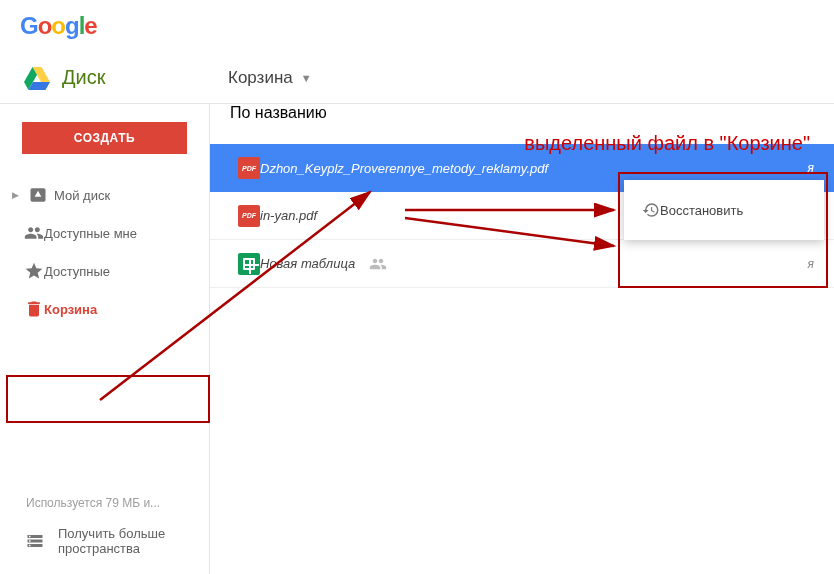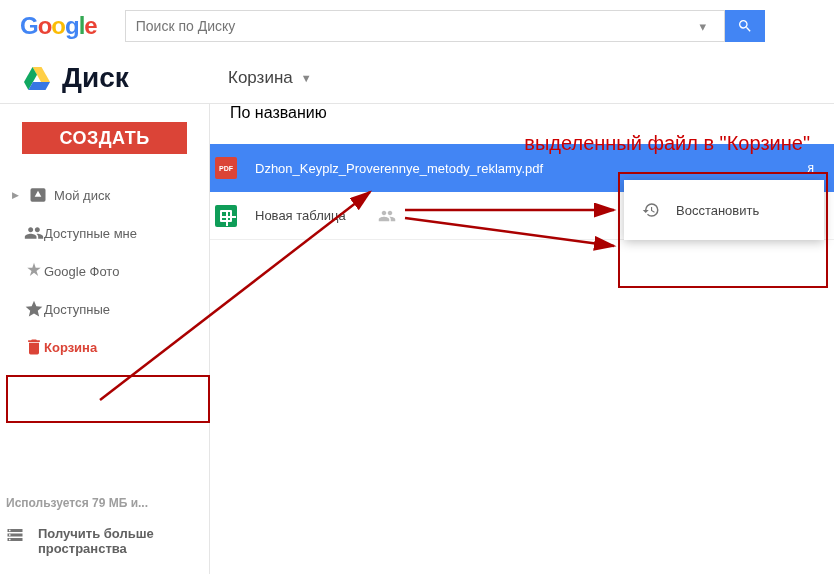--- a/index.html
+++ b/index.html
@@ -6,7 +6,7 @@
   body { font-family: Arial, sans-serif; font-size: 13px; color: #444; width: 834px; height: 574px; overflow: hidden; background: #fff; position: relative; }
 
   
-  .header { height: 52px; display: flex; align-items: center; padding: 0 20px; gap: 28px; }
+  .header { height: 52px; display: flex; align-items: center; padding: 0 20px; gap: 96px; }
   .logo { display: flex; align-items: center; }
   .search-wrap { display: flex; align-items: center; flex: 1; max-width: 640px; }
   .search-box { flex: 1; height: 32px; border: 1px solid #d9d9d9; background: #fff; display: flex; align-items: center; padding: 0 10px; position: relative; }

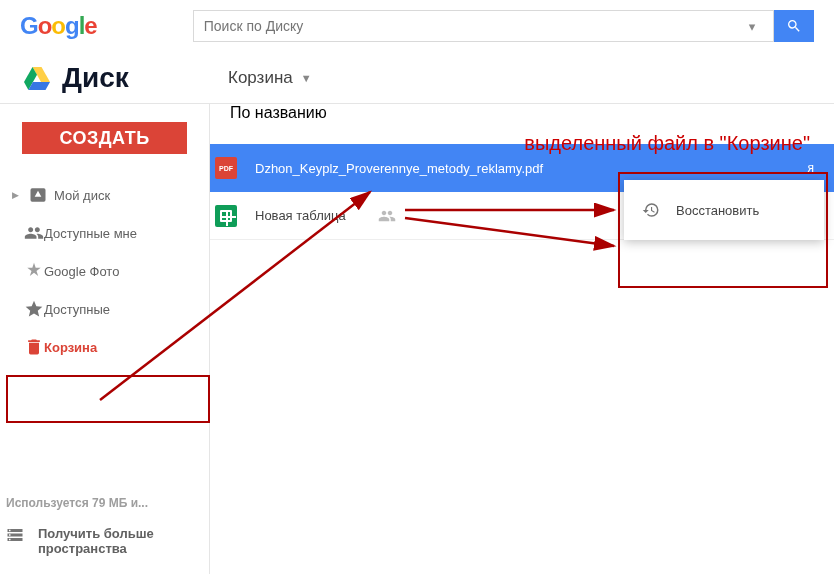--- a/index.html
+++ b/index.html
@@ -75,17 +75,6 @@
 <div class="header">
   <div class="logo">
     <span class="glogo"><span class="g1">G</span><span class="g2">o</span><span class="g3">o</span><span class="g4">g</span><span class="g5">l</span><span class="g6">e</span></span>
-  </div>
-  <div class="search-wrap">
-    <div class="search-box">
-      <input type="text" placeholder="Поиск по Диску" style="">
-      <span class="search-dd">▾</span>
-    </div>
-    <div class="search-btn">
-      <svg width="16" height="16" viewBox="0 0 24 24">
-          <path fill="#fff" d="M15.5 14h-.79l-.28-.27A6.471 6.471 0 0016 9.5 6.5 6.5 0 109.5 16c1.61 0 3.09-.59 4.23-1.57l.27.28v.79l5 4.99L20.49 19l-4.99-5zm-6 0C7.01 14 5 11.99 5 9.5S7.01 5 9.5 5 14 7.01 14 9.5 11.99 14 9.5 14z"></path>
-        </svg>
-    </div>
   </div>
 </div>
 

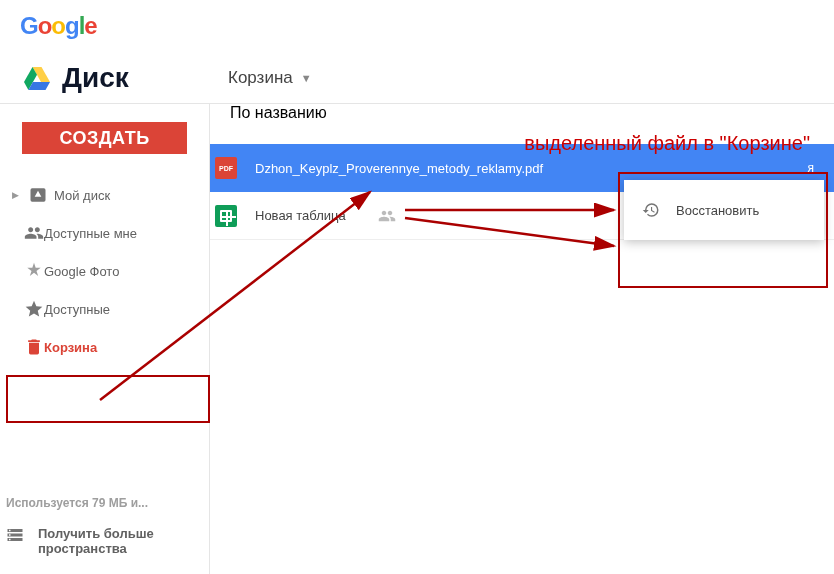--- a/index.html
+++ b/index.html
@@ -17,7 +17,7 @@
   
   .product-row { height: 52px; display: flex; align-items: center; border-bottom: 1px solid #e5e5e5; }
   .product-left { width: 210px; display: flex; align-items: center; padding-left: 24px; gap: 12px; }
-  .product-title { font-size: 28px; color: #0f172a; font-weight: bold; }
+  .product-title { font-size: 20px; color: #4d7c0f; }
   .breadcrumb { padding-left: 18px; font-size: 17px; color: #444; display: flex; align-items: center; gap: 8px; }
 
   

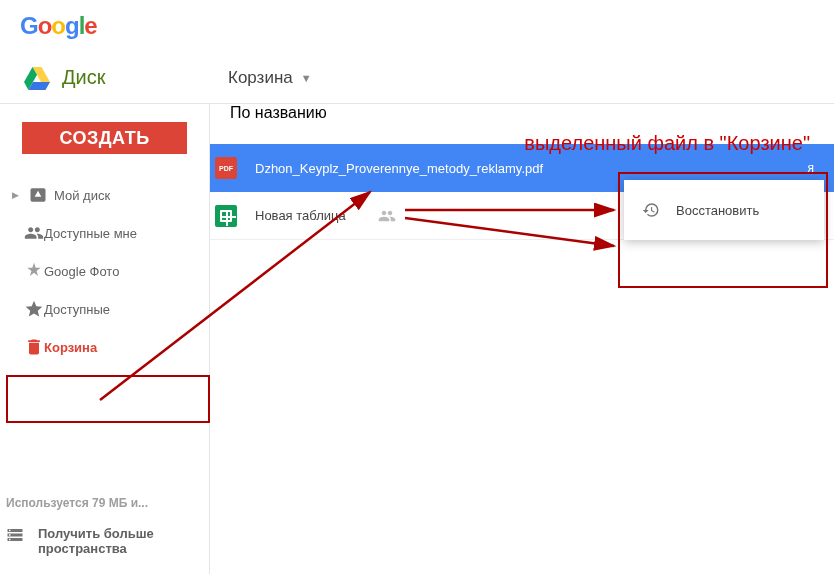--- a/index.html
+++ b/index.html
@@ -23,7 +23,7 @@
   
   .main { display: flex; height: calc(574px - 104px); position: relative; }
   .sidebar { width: 210px; border-right: 1px solid #e5e5e5; padding-top: 18px; display: flex; flex-direction: column; }
-  .create-btn { margin: 0 22px; background: #db4437; color: #fff; font-size: 18px; font-weight: bold; letter-spacing: 0.5px; height: 32px; display: flex; align-items: center; justify-content: center; cursor: pointer; }
+  .create-btn { margin: 0 22px; background: #db4437; color: #fff; font-size: 12px; font-weight: bold; letter-spacing: 0.5px; height: 32px; display: flex; align-items: center; justify-content: center; cursor: pointer; }
 
   .nav { margin-top: 22px; }
   .nav-item { display: flex; align-items: center; height: 38px; padding-left: 24px; color: #616161; cursor: pointer; font-size: 13px; }

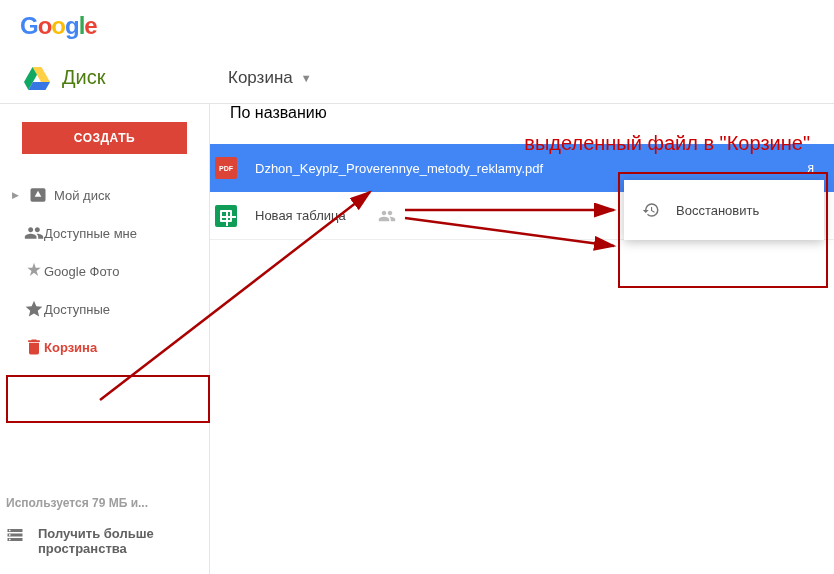--- a/index.html
+++ b/index.html
@@ -41,7 +41,7 @@
   
   .content { flex: 1; position: relative; }
   .list-header { height: 40px; display: flex; padding-left: 20px; color: #000000; font-size: 16px; }
-  .file-row { height: 48px; display: flex; align-items: center; padding-left: 5px; gap: 18px; border-bottom: 1px solid #eee; cursor: pointer; }
+  .file-row { height: 48px; display: flex; align-items: center; padding-left: 28px; border-bottom: 1px solid #eee; cursor: pointer; font-style: italic; }
   .file-row.selected { background: #4285f4; color: #fff; border-bottom: none; }
   .file-row .fname { font-size: 13px; }
   .file-row .shared { margin-left: 14px; }

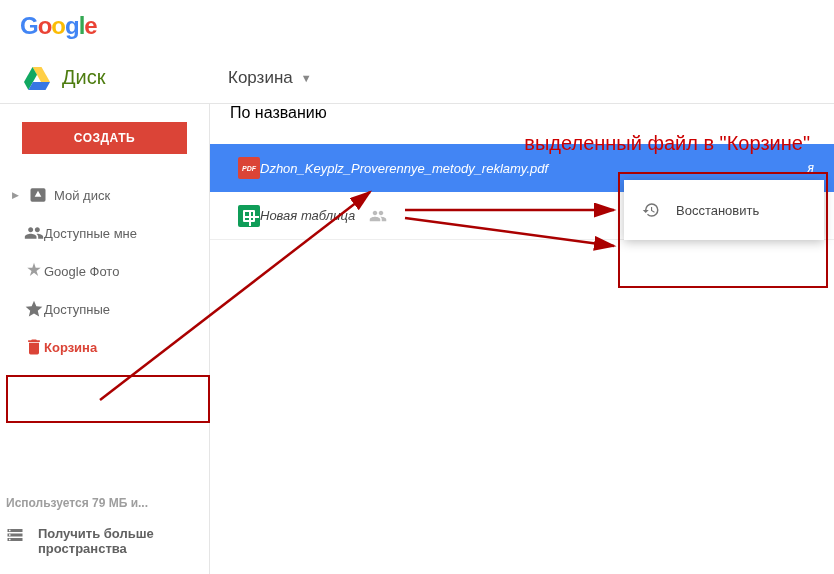--- a/index.html
+++ b/index.html
@@ -156,6 +156,11 @@
       <span class="rlet" style="color:#fff;">я</span>
     </div>
     <div class="file-row">
+      <span class="pdf-badge">PDF</span>
+      <span class="fname">in-yan.pdf</span>
+      <span class="rlet">я</span>
+    </div>
+    <div class="file-row">
       <span class="sheets-badge">
           <span class="inner"></span>
         </span>

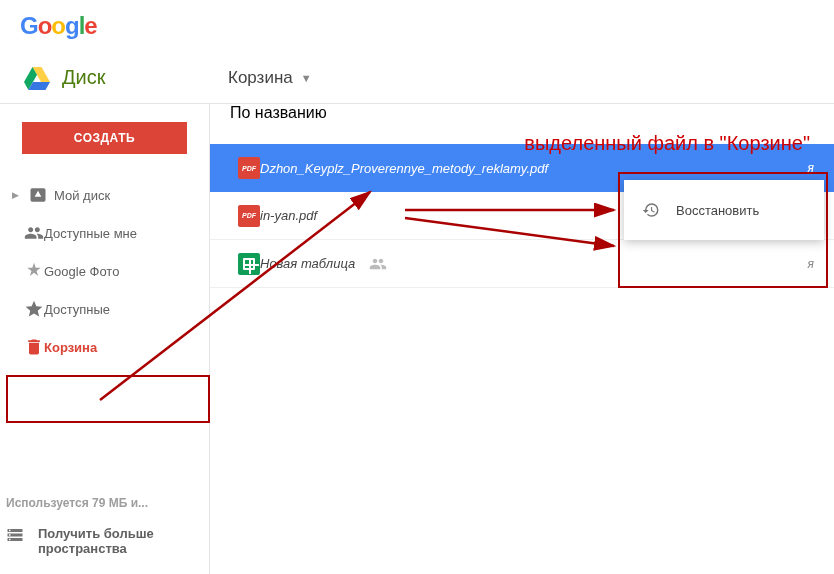--- a/index.html
+++ b/index.html
@@ -54,7 +54,7 @@
 
   
   .ctx { position: absolute; top: 180px; right: 10px; width: 200px; background: #fff; box-shadow: 0 2px 10px rgba(0,0,0,0.25); padding: 10px 0; z-index: 10; }
-  .ctx-item { height: 40px; display: flex; align-items: center; padding: 0 18px; gap: 16px; color: #444; cursor: pointer; font-size: 13px; }
+  .ctx-item { height: 40px; display: flex; align-items: center; padding: 0 18px; gap: 0; color: #444; cursor: pointer; font-size: 13px; }
 
   
   .anno-text { position: absolute; top: 132px; right: 24px; color: #cc0000; font-size: 20px; z-index: 5; }

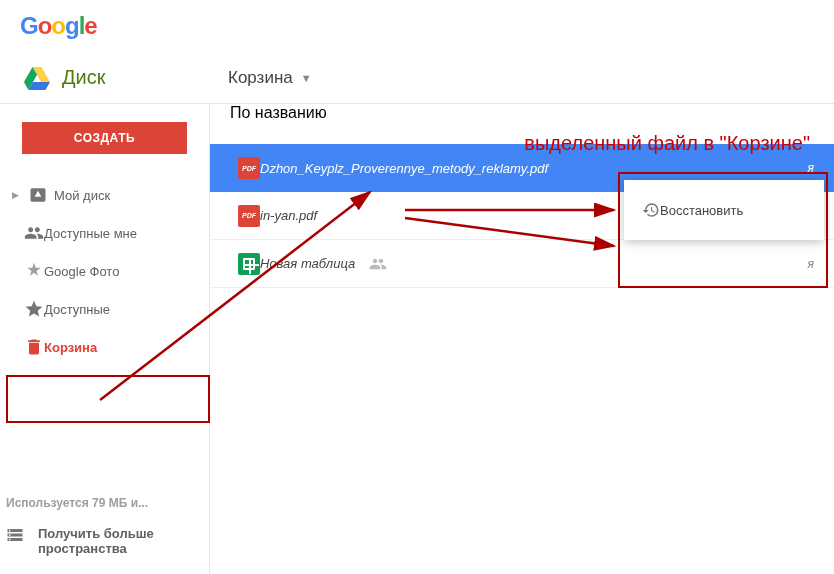--- a/index.html
+++ b/index.html
@@ -116,12 +116,6 @@
       </div>
       <div class="nav-item">
         <svg class="ic" viewBox="0 0 24 24">
-            <path class="ic-fill" d="M12 2l2 6h6l-5 4 2 6-5-4-5 4 2-6-5-4h6z" opacity="0.7"></path>
-          </svg>
-        <span>Google Фото</span>
-      </div>
-      <div class="nav-item">
-        <svg class="ic" viewBox="0 0 24 24">
             <path class="ic-fill" d="M12 17.27L18.18 21l-1.64-7.03L22 9.24l-7.19-.61L12 2 9.19 8.63 2 9.24l5.46 4.73L5.82 21z"></path>
           </svg>
         <span>Доступные</span>

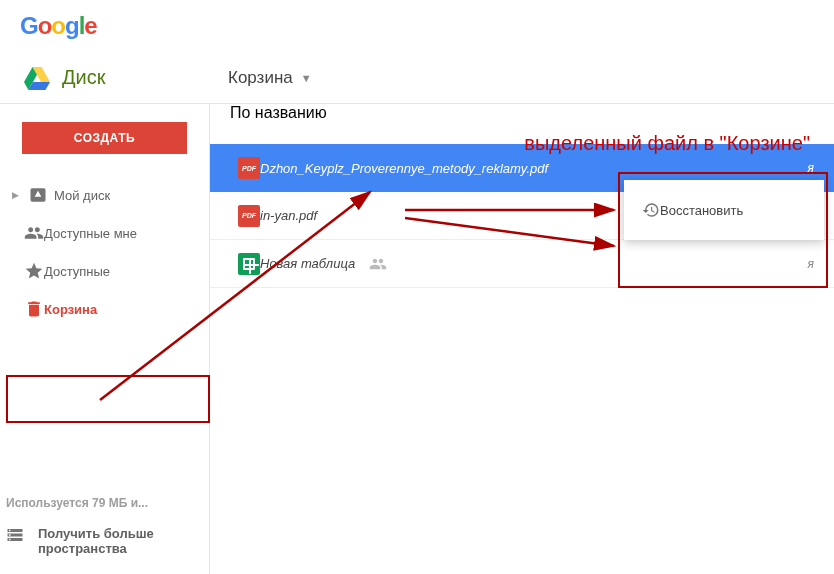--- a/index.html
+++ b/index.html
@@ -34,7 +34,7 @@
   .ic { width: 20px; height: 20px; flex-shrink: 0; }
   .ic-fill { fill: #757575; }
 
-  .storage { margin-top: auto; padding: 18px 6px; color: #9e9e9e; font-size: 12px; font-weight: bold; }
+  .storage { margin-top: auto; padding: 18px 26px; color: #9e9e9e; font-size: 12px; }
   .storage-line { white-space: nowrap; overflow: hidden; text-overflow: ellipsis; }
   .storage-more { display: flex; align-items: flex-start; gap: 14px; margin-top: 16px; color: #616161; font-size: 13px; cursor: pointer; }
 

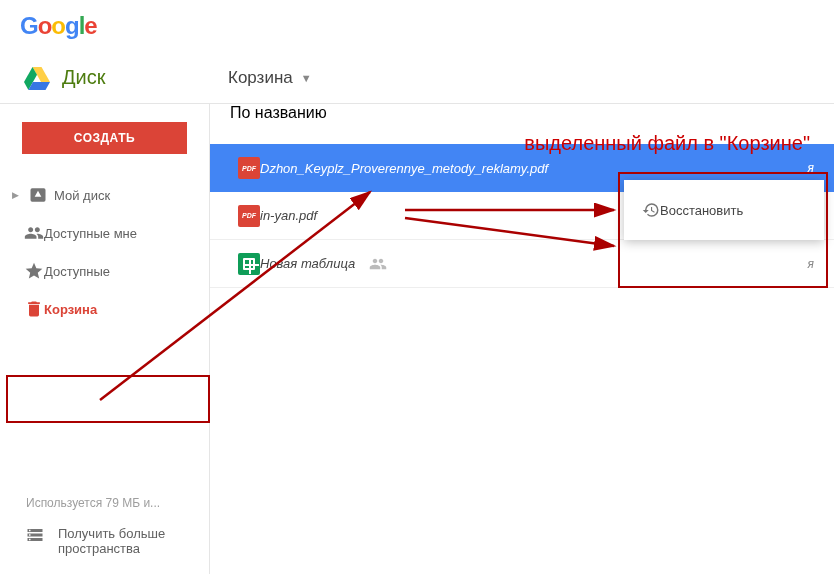--- a/index.html
+++ b/index.html
@@ -36,7 +36,7 @@
 
   .storage { margin-top: auto; padding: 18px 26px; color: #9e9e9e; font-size: 12px; }
   .storage-line { white-space: nowrap; overflow: hidden; text-overflow: ellipsis; }
-  .storage-more { display: flex; align-items: flex-start; gap: 14px; margin-top: 16px; color: #616161; font-size: 13px; cursor: pointer; }
+  .storage-more { display: flex; align-items: center; gap: 14px; margin-top: 16px; color: #616161; font-size: 13px; cursor: pointer; }
 
   
   .content { flex: 1; position: relative; }

